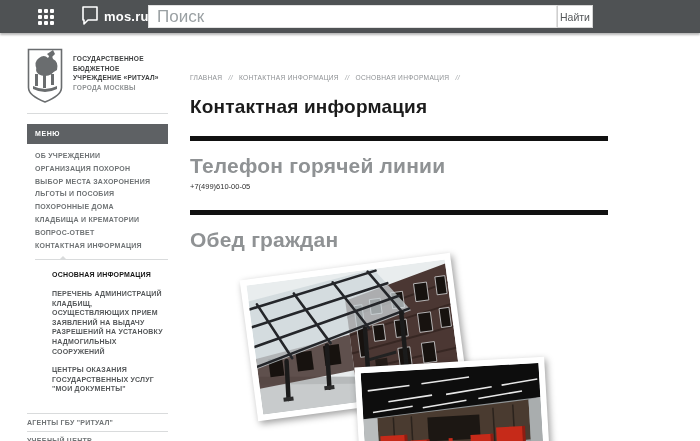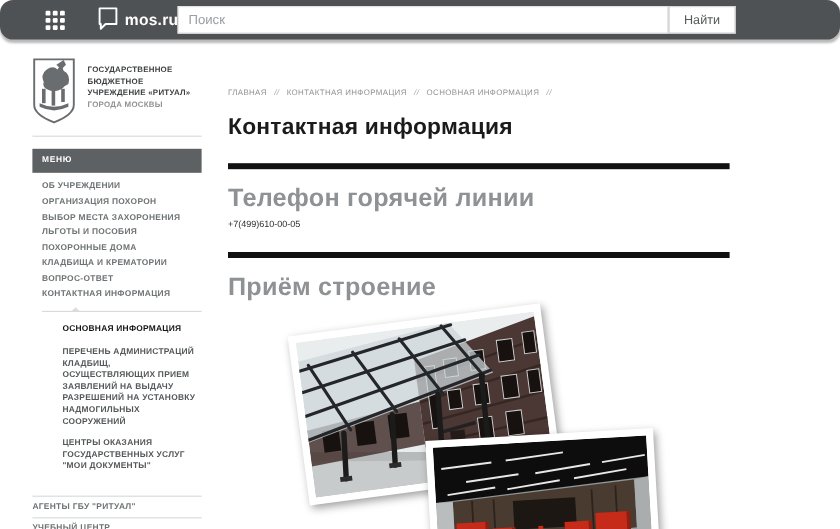--- a/index.html
+++ b/index.html
@@ -8,7 +8,7 @@
 
   
   .topbar { position:absolute; left:0; top:0; width:700px; height:33px;
-    background:#4f5254; box-shadow:0 2px 2px rgba(0,0,0,.28); z-index:50;border-radius:11px; }
+    background:#4f5254; box-shadow:0 2px 2px rgba(0,0,0,.28); z-index:50; }
   .grid-icon { position:absolute; left:38px; top:9px; width:16px; height:16px;
     display:grid; grid-template-columns:repeat(3,4px); grid-template-rows:repeat(3,4px);
     gap:2px; cursor:pointer; }

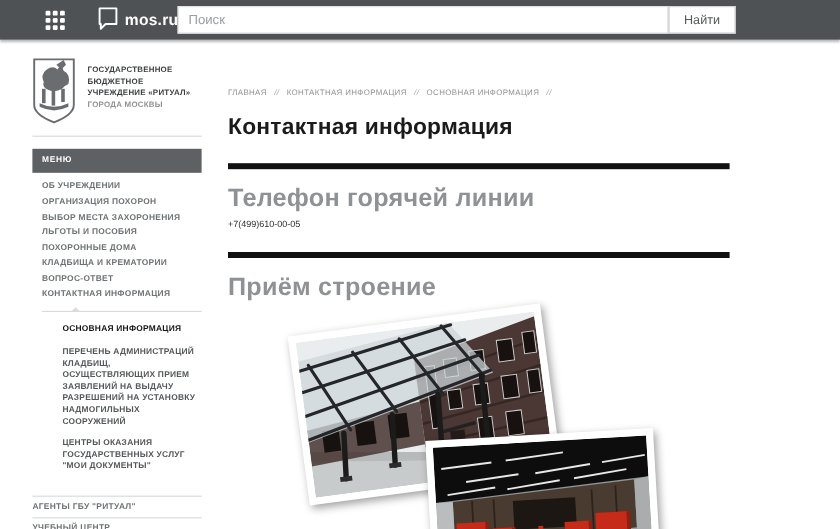--- a/index.html
+++ b/index.html
@@ -17,7 +17,7 @@
     gap:4px; cursor:pointer; }
   .mos-logo span { color:#fff; font-size:13px; font-weight:bold; letter-spacing:.2px; }
   .search-input { position:absolute; left:148px; top:5px; width:409px; height:23px;
-    border:1px solid #e2e2e2; background:#fff; padding:0 8px; font-size:11px;
+    border:1px solid #e2e2e2; background:#fff; padding:0 8px; font-size:17px;
     color:#444; outline:none; font-family:"Liberation Sans",sans-serif; }
   .search-input::placeholder { color:#9aa0a3; }
   .search-btn { position:absolute; left:557px; top:5px; width:56px; height:23px;

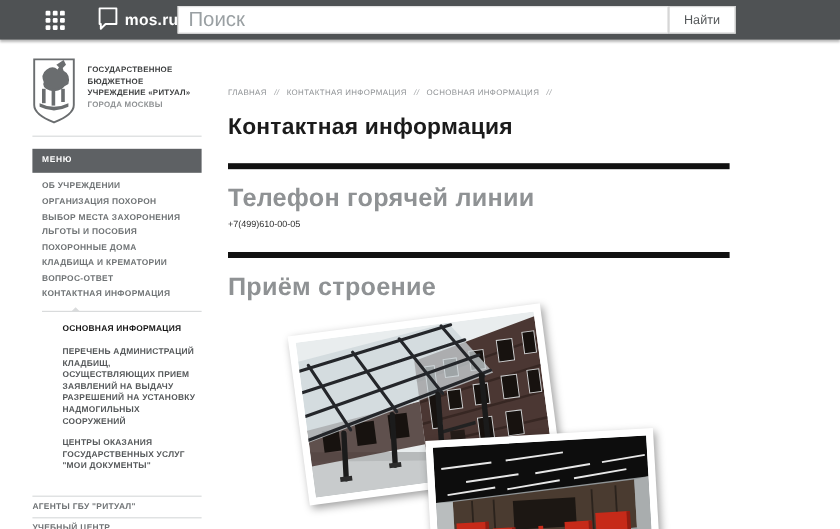--- a/index.html
+++ b/index.html
@@ -20,7 +20,7 @@
     border:1px solid #e2e2e2; background:#fff; padding:0 8px; font-size:17px;
     color:#444; outline:none; font-family:"Liberation Sans",sans-serif; }
   .search-input::placeholder { color:#9aa0a3; }
-  .search-btn { position:absolute; left:557px; top:5px; width:56px; height:23px;
+  .search-btn { position:absolute; left:557px; top:5px; width:36px; height:23px;
     background:#fff; border:1px solid #d5d5d5; border-left:1px solid #cfcfcf;
     font-size:10.5px; color:#55585a; cursor:pointer; font-family:"Liberation Sans",sans-serif; }
 

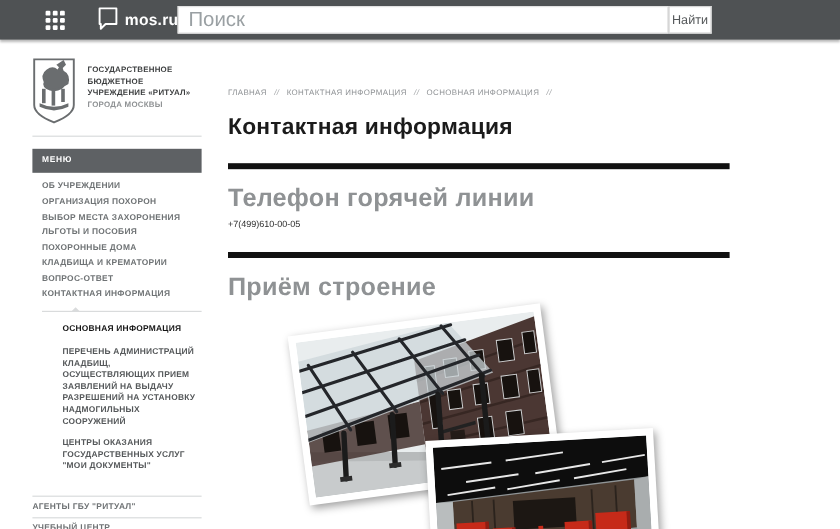--- a/index.html
+++ b/index.html
@@ -168,7 +168,7 @@
   </div>
 
   <div class="sec-bar"></div>
-  <h2>Приём строение</h2>
+  <h2>Обед граждан</h2>
 </div>
 
 <div class="photo photo1">

